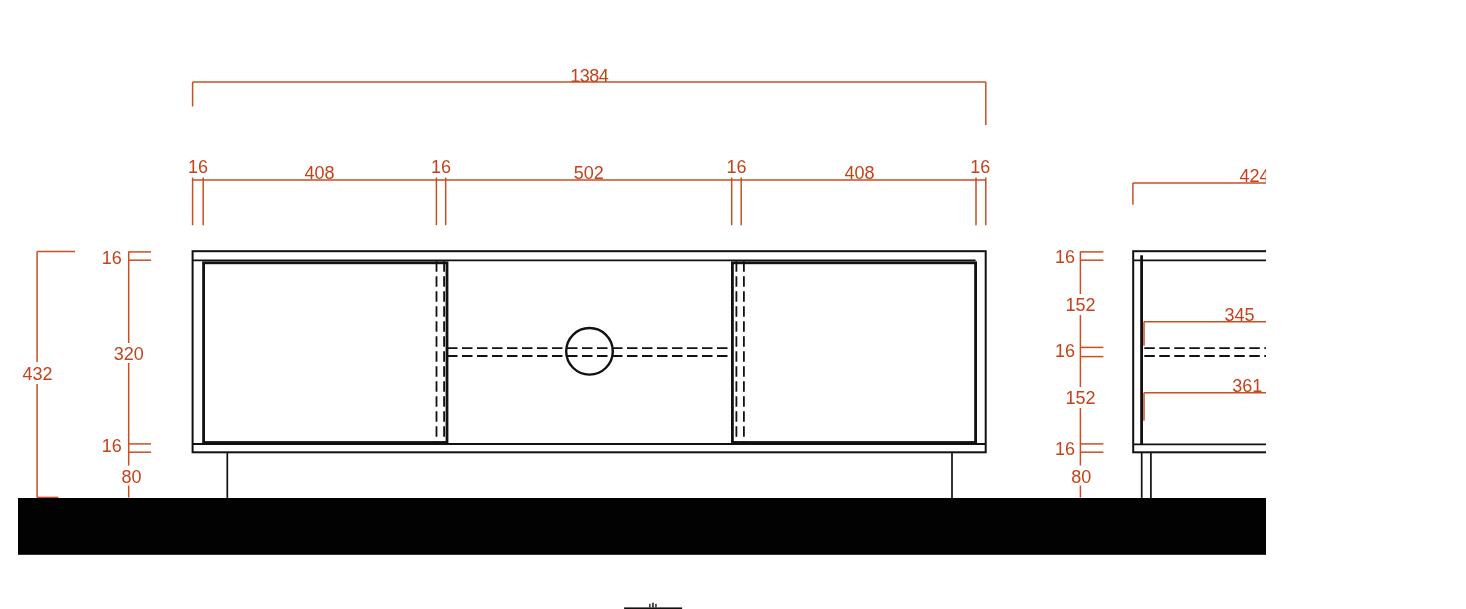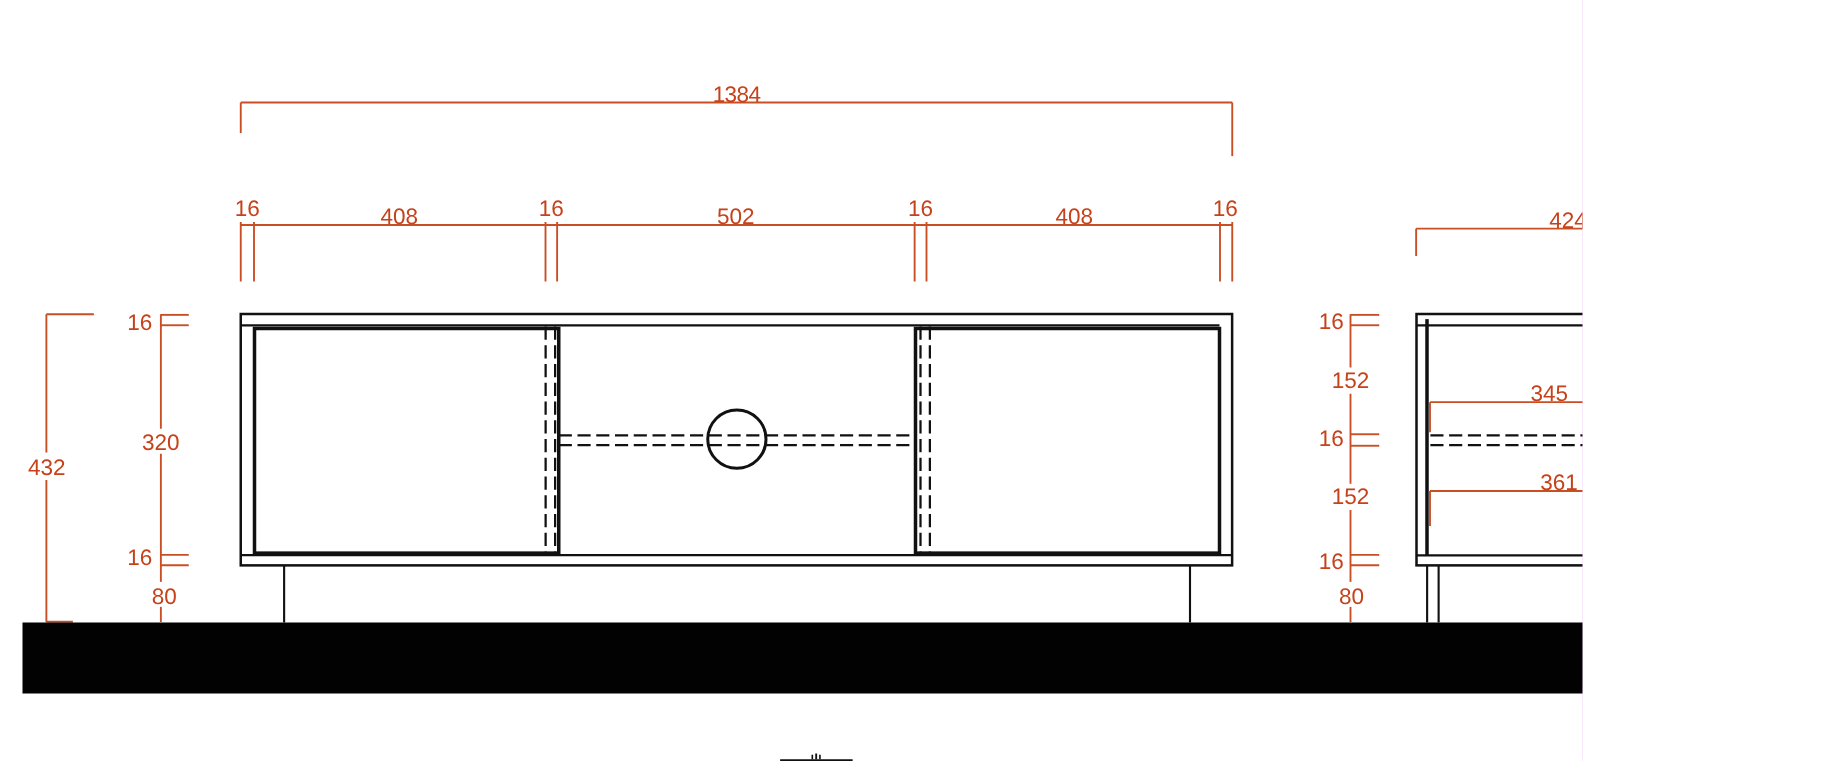--- a/index.html
+++ b/index.html
@@ -3,7 +3,7 @@
 <meta charset="utf-8">
 <style>
   html,body{margin:0;padding:0;background:#ffffff;}
-  .wrap{position:relative;width:1266px;height:609px;background:#f0abfc;overflow:hidden;}
+  .wrap{position:relative;width:1266px;height:609px;background:#eab308;overflow:hidden;}
   svg{display:block;}
   text{font-family:"Liberation Sans",sans-serif;font-size:18px;fill:#c5421a;}
 </style>

